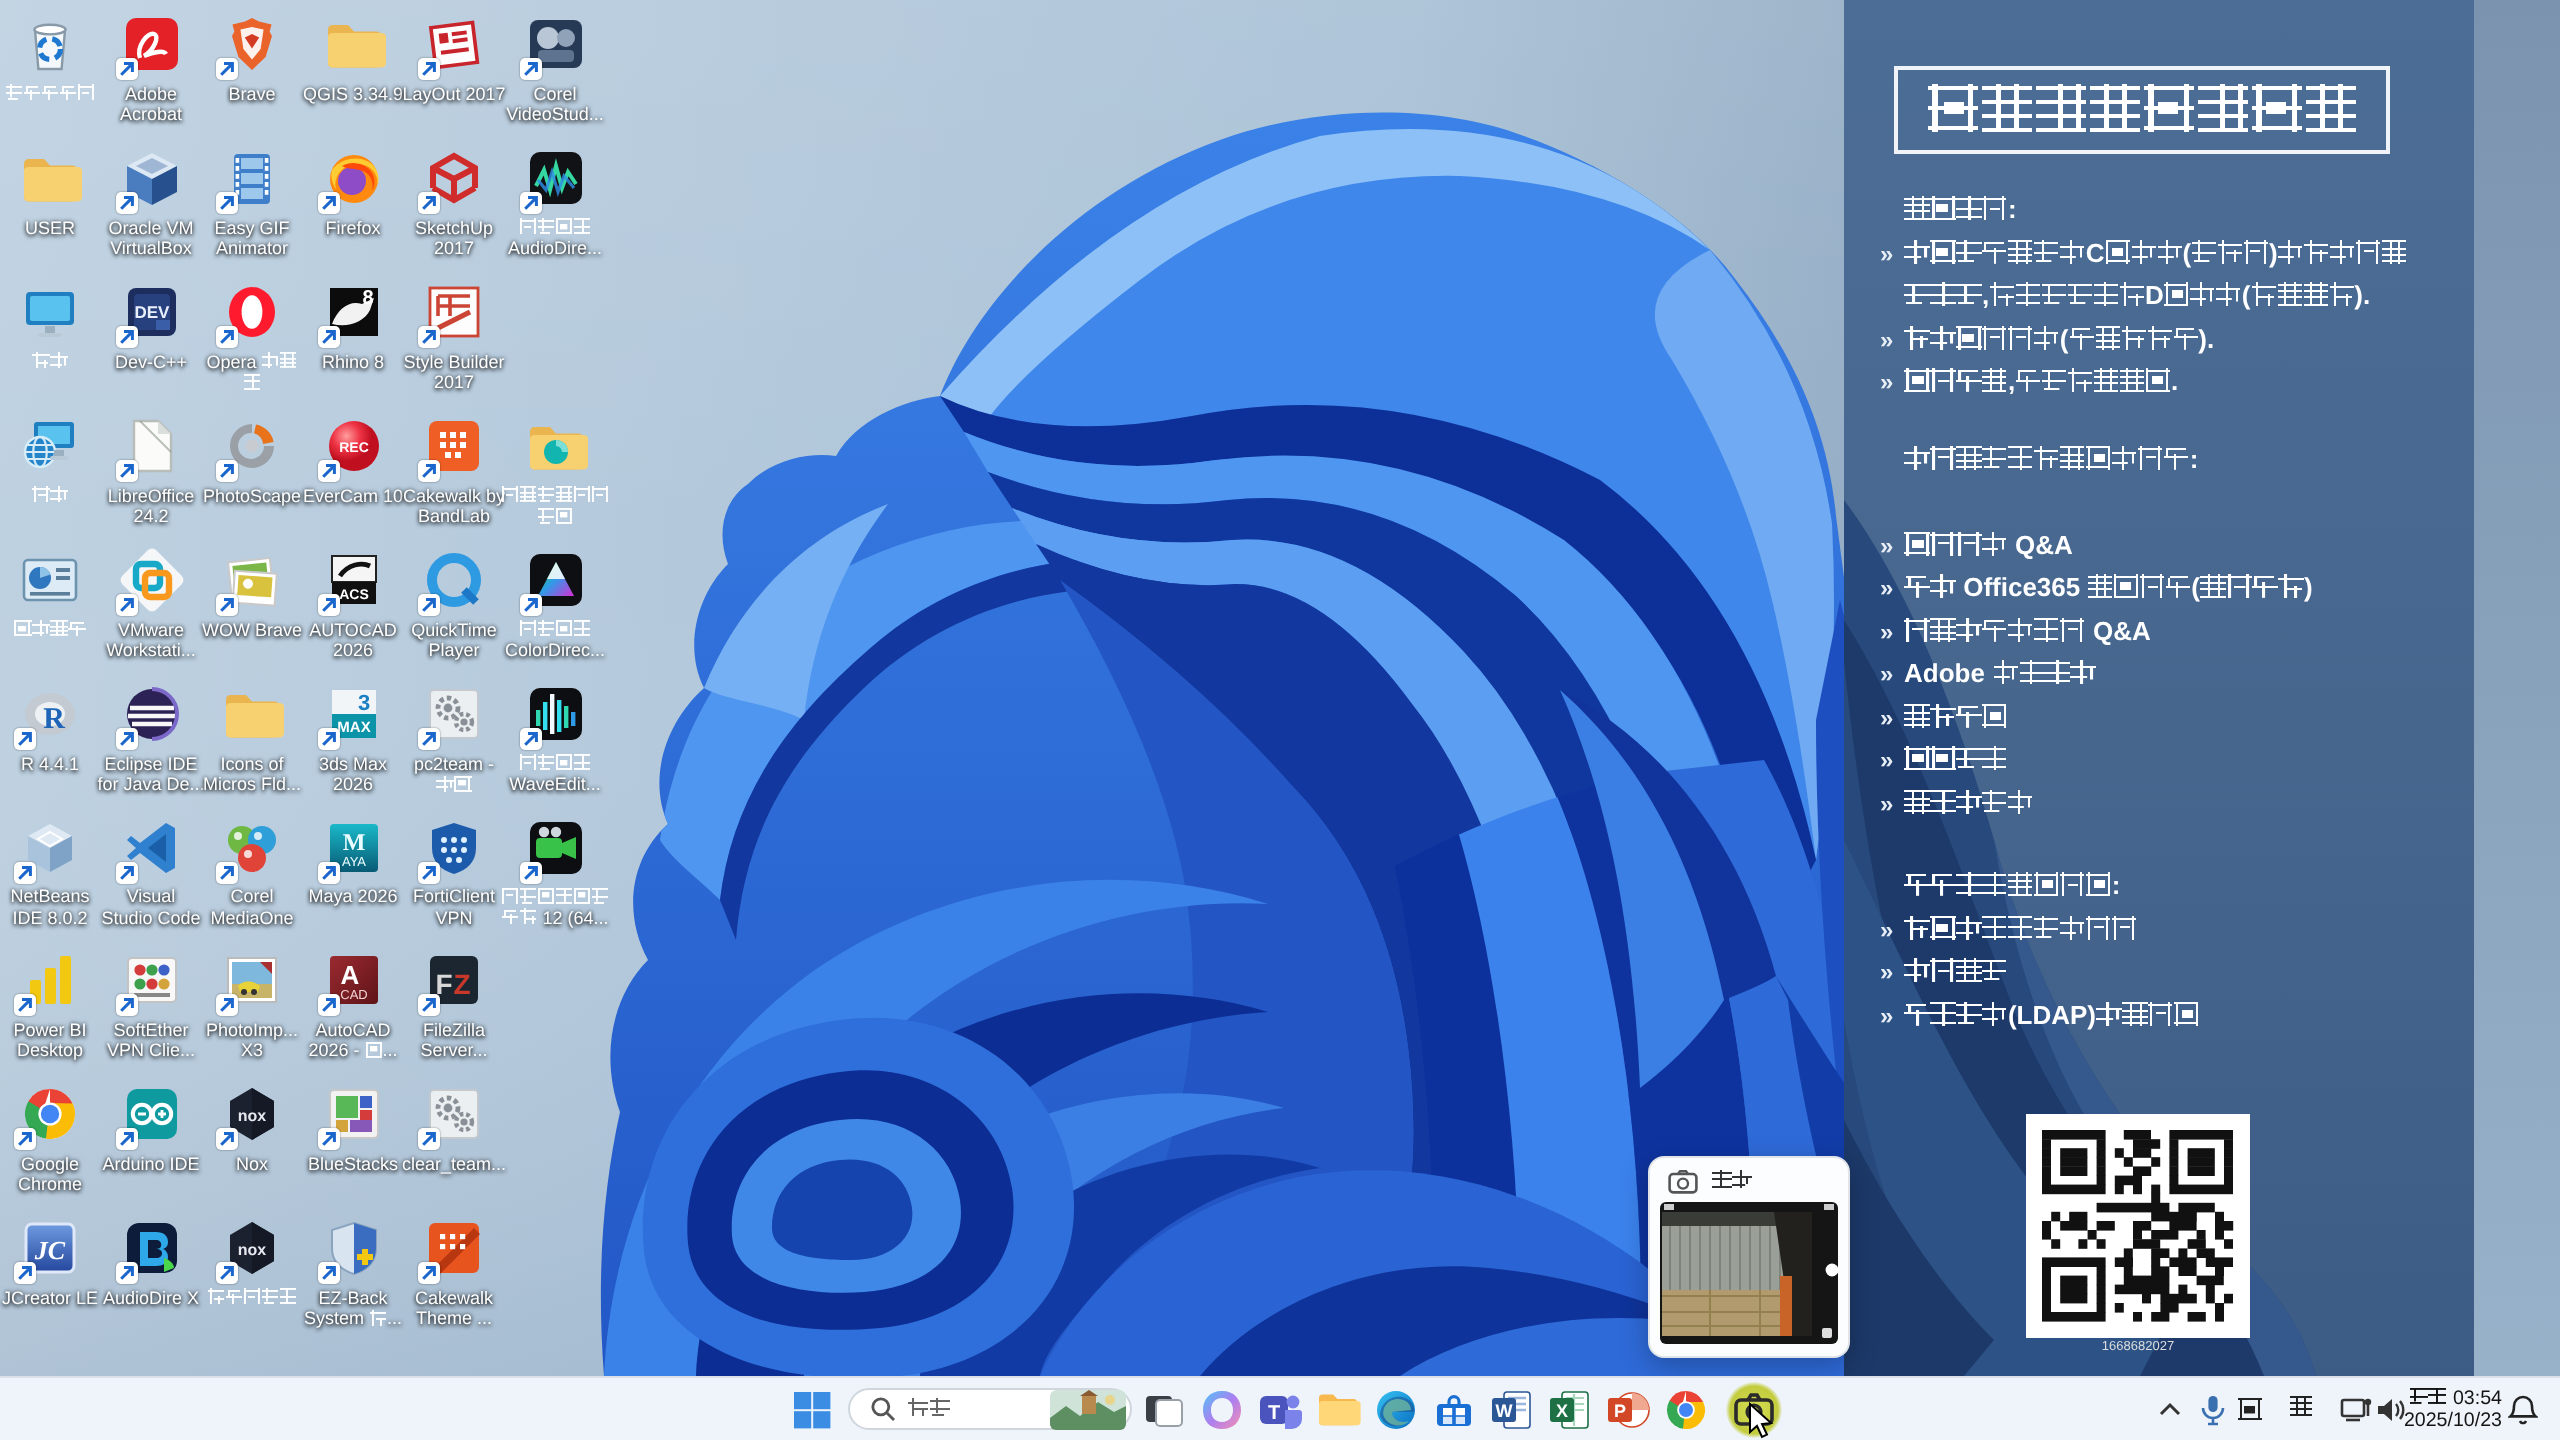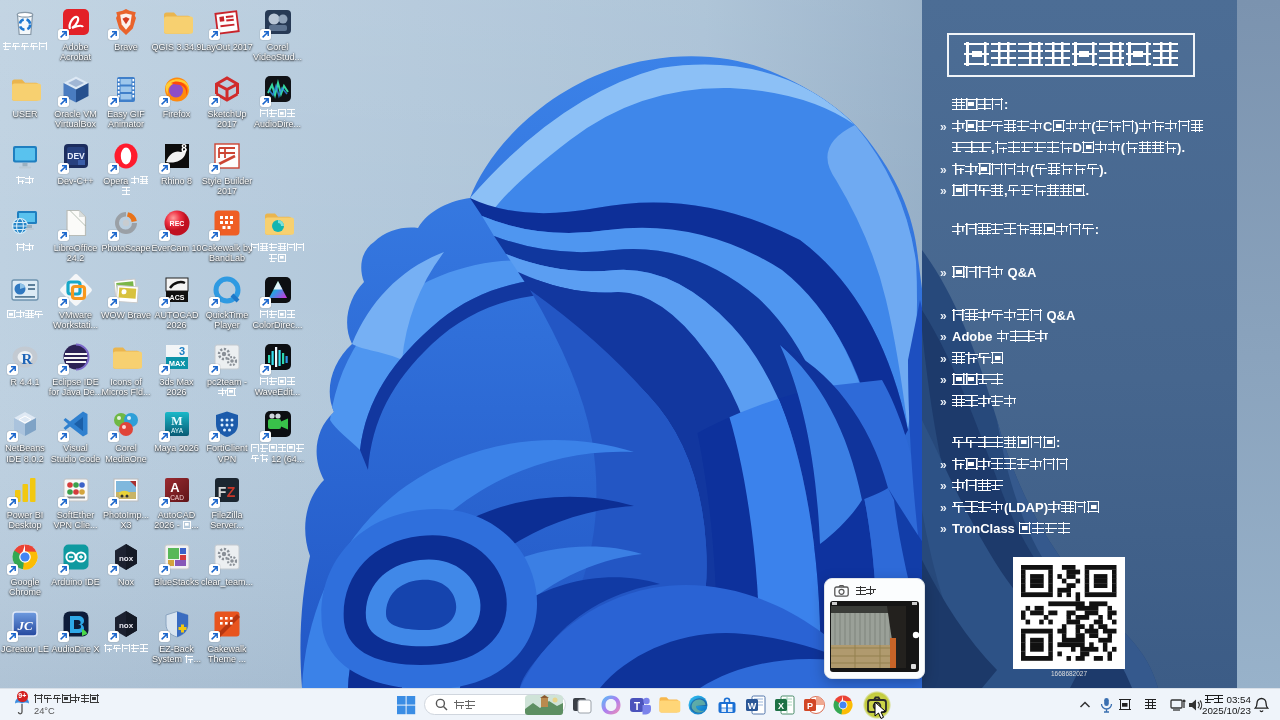--- a/index.html
+++ b/index.html
@@ -809,6 +809,7 @@
 <div class="pl pb" style="top:183px"><span class="bk">»</span><i class="cj k1"></i><i class="cj k2"></i><i class="cj k6"></i><i class="cj k5"></i>,<i class="cj k6"></i><i class="cj k3"></i><i class="cj k4"></i><i class="cj k5"></i><i class="cj k5"></i><i class="cj k1"></i>.</div>
 <div class="pl ph" style="top:221.5px"><i class="cj k7"></i><i class="cj k2"></i><i class="cj k5"></i><i class="cj k3"></i><i class="cj k0"></i><i class="cj k4"></i><i class="cj k5"></i><i class="cj k1"></i><i class="cj k7"></i><i class="cj k2"></i><i class="cj k6"></i>:</div>
 <div class="pl pb" style="top:264.5px"><span class="bk">»</span><i class="cj k1"></i><i class="cj k2"></i><i class="cj k2"></i><i class="cj k7"></i> Q&amp;A</div>
+<div class="pl pb" style="top:286px"><span class="bk">»</span><i class="cj k6"></i><i class="cj k7"></i> Office365 <i class="cj k5"></i><i class="cj k1"></i><i class="cj k2"></i><i class="cj k6"></i>(<i class="cj k5"></i><i class="cj k2"></i><i class="cj k6"></i><i class="cj k4"></i>)</div>
 <div class="pl pb" style="top:307.5px"><span class="bk">»</span><i class="cj k2"></i><i class="cj k5"></i><i class="cj k7"></i><i class="cj k6"></i><i class="cj k7"></i><i class="cj k0"></i><i class="cj k2"></i> Q&amp;A</div>
 <div class="pl pb" style="top:329px"><span class="bk">»</span>Adobe <i class="cj k7"></i><i class="cj k0"></i><i class="cj k0"></i><i class="cj k7"></i></div>
 <div class="pl pb" style="top:350.5px"><span class="bk">»</span><i class="cj k5"></i><i class="cj k4"></i><i class="cj k6"></i><i class="cj k1"></i></div>

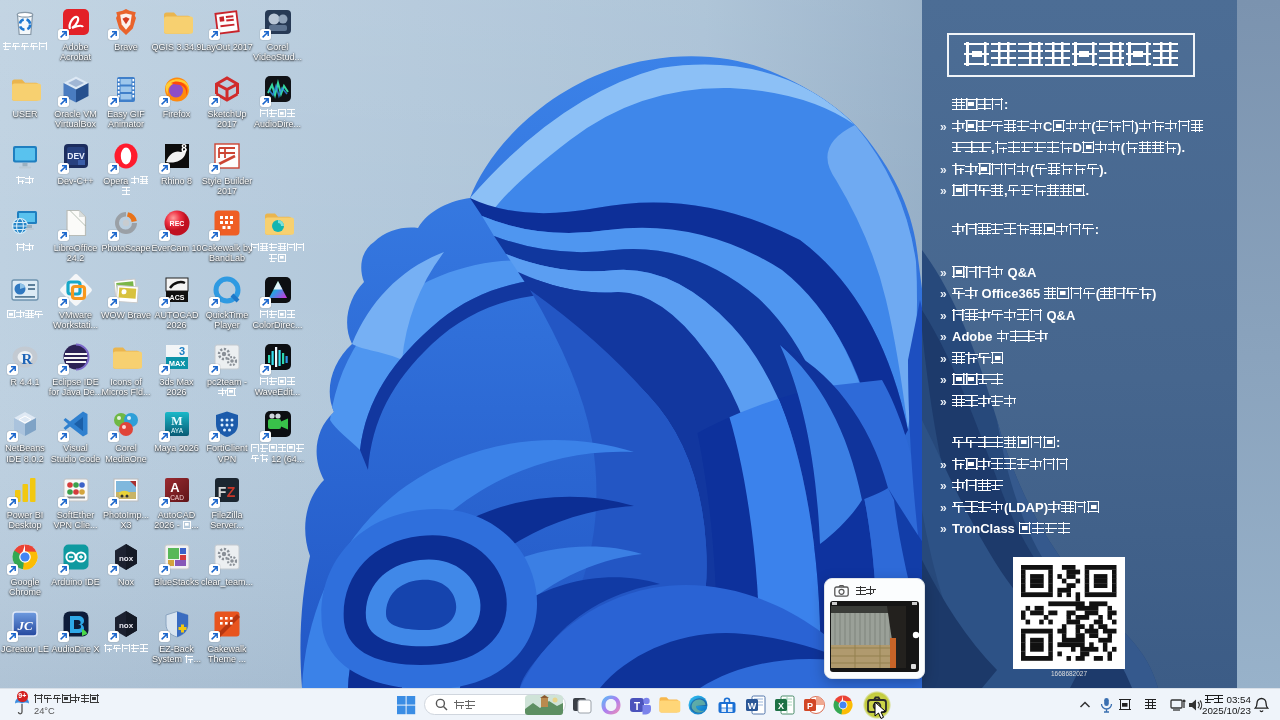--- a/index.html
+++ b/index.html
@@ -819,7 +819,6 @@
 <div class="pl pb" style="top:456.5px"><span class="bk">»</span><i class="cj k4"></i><i class="cj k1"></i><i class="cj k7"></i><i class="cj k0"></i><i class="cj k0"></i><i class="cj k3"></i><i class="cj k7"></i><i class="cj k2"></i><i class="cj k2"></i></div>
 <div class="pl pb" style="top:478px"><span class="bk">»</span><i class="cj k7"></i><i class="cj k2"></i><i class="cj k5"></i><i class="cj k3"></i></div>
 <div class="pl pb" style="top:499.5px"><span class="bk">»</span><i class="cj k6"></i><i class="cj k0"></i><i class="cj k3"></i><i class="cj k7"></i>(LDAP)<i class="cj k7"></i><i class="cj k5"></i><i class="cj k2"></i><i class="cj k1"></i></div>
-<div class="pl pb" style="top:521px"><span class="bk">»</span>TronClass <i class="cj k1"></i><i class="cj k0"></i><i class="cj k3"></i><i class="cj k0"></i></div>
 <div class="qr">
         <svg width="112" height="112" viewBox="0 0 112 112" style="display:block">
           <rect width="112" height="112" fill="#fff"></rect>

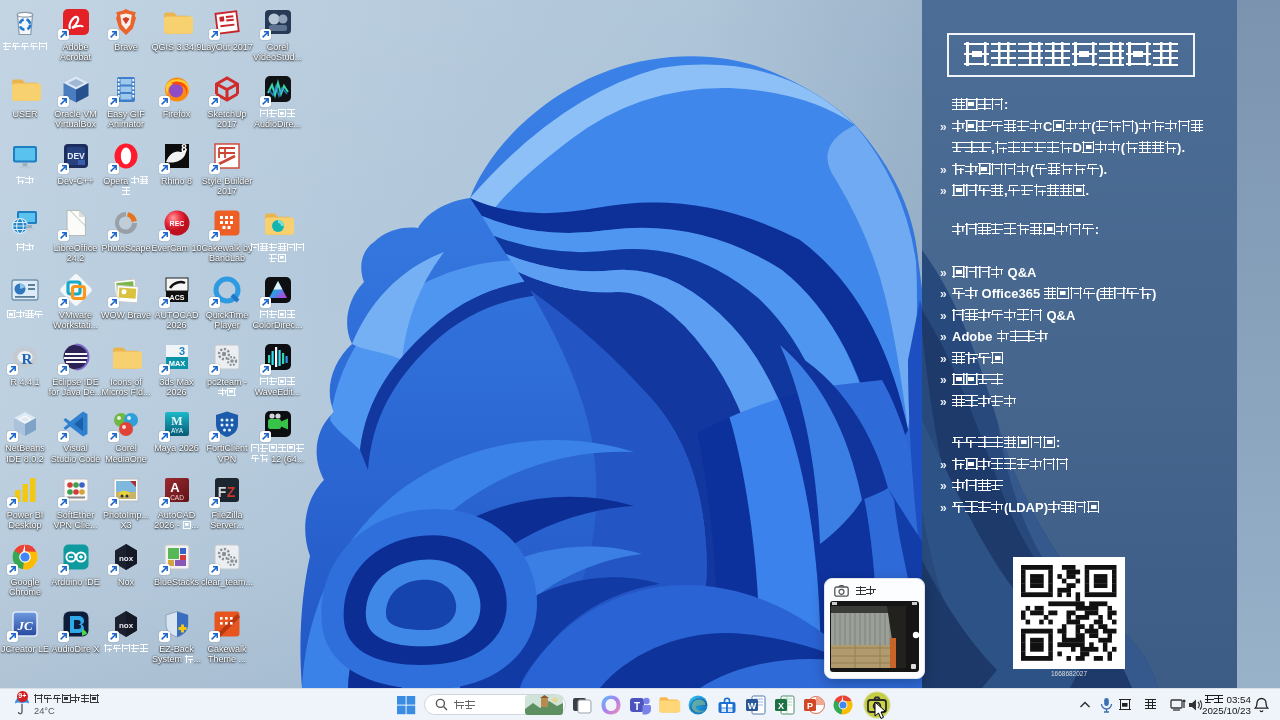--- a/index.html
+++ b/index.html
@@ -970,15 +970,6 @@
       </div>
     </div>
 <div class="taskbar">
-<div class="weather">
-        <svg width="18" height="21" viewBox="0 0 18 21" style="position:absolute;left:3px;top:6px">
-          <path d="M2 8.5 a7 7 0 0 1 14 0 c-2.2-1.5-4.8-1.5-7 0 c-2.2-1.5-4.8-1.5-7 0 Z" fill="#3b8de0"></path>
-          <path d="M9 9 v8 a1.8 1.8 0 0 1-3.6 0" stroke="#555" stroke-width="1.3" fill="none"></path>
-        </svg>
-        <span class="wbadge">9+</span>
-        <span class="wt1"><i class="cj k2"></i><i class="cj k6"></i><i class="cj k6"></i><i class="cj k1"></i><i class="cj k7"></i><i class="cj k0"></i><i class="cj k1"></i></span>
-        <span class="wt2">24°C</span>
-      </div>
 <div class="tbi" style="left:394px;top:4px;width:24px;height:24px"><svg width="24" height="24" viewBox="0 0 24 24">
           <g fill="#3b8de4">
             <rect x="3" y="3" width="8.6" height="8.6"></rect>

